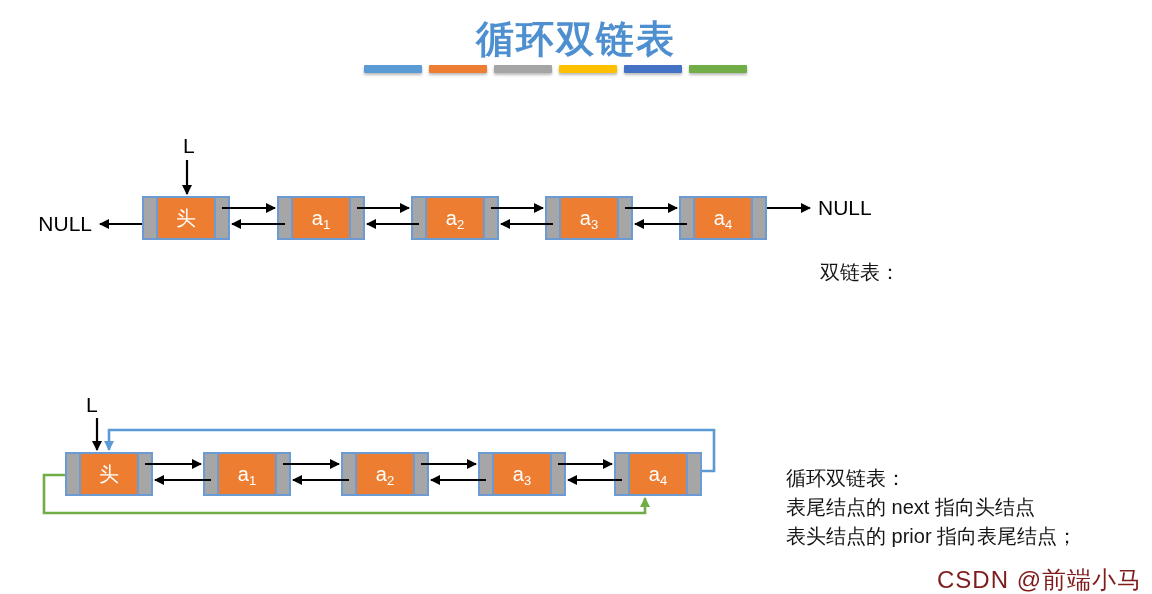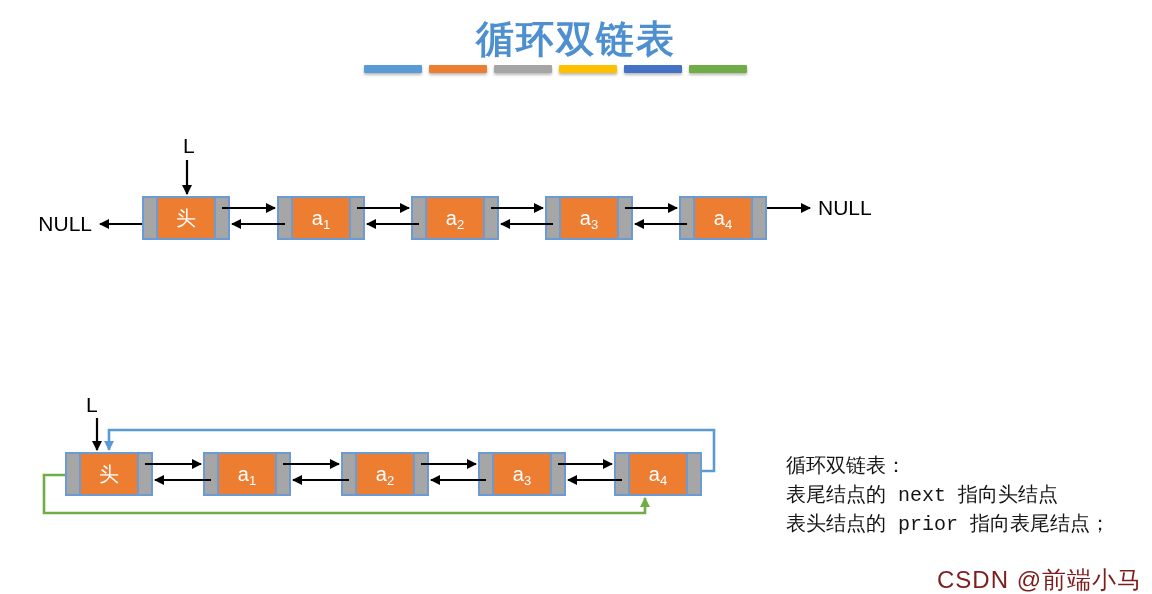--- a/index.html
+++ b/index.html
@@ -86,6 +86,7 @@
   </svg>
 
   <div class="note" id="note1">
+    <div>双链表：</div>
   </div>
 
   <svg id="svg2" width="780" height="165">

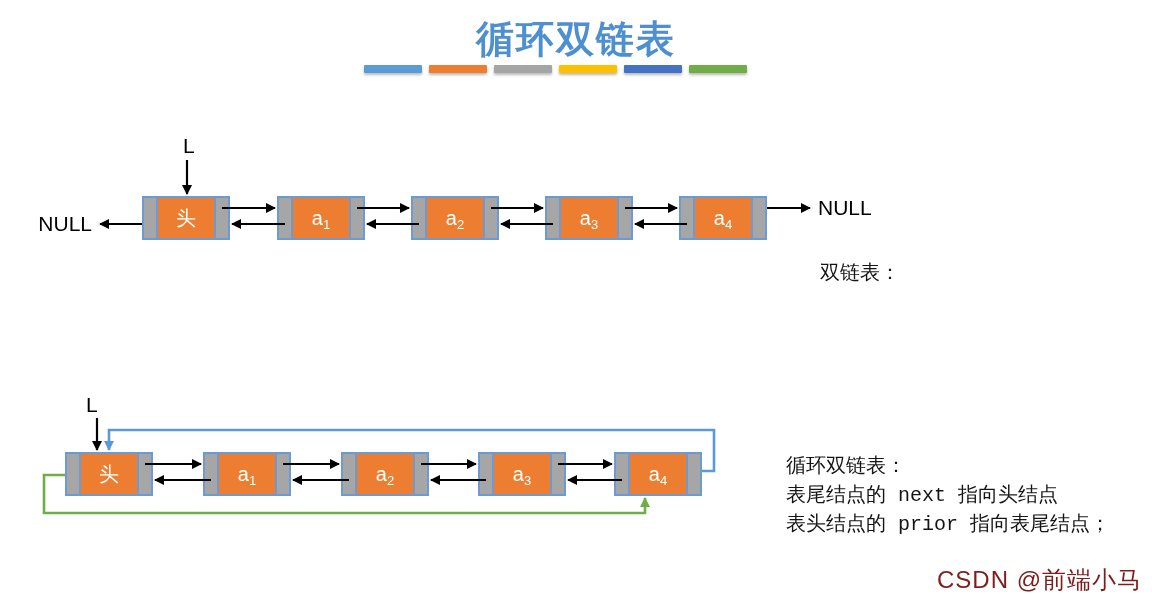--- a/index.html
+++ b/index.html
@@ -24,7 +24,7 @@
     white-space:nowrap;
   }
   #note1{left:820px;top:258px;}
-  #note2{left:786px;top:452px;font-family:Liberation Mono, monospace;}
+  #note2{left:786px;top:464px;}
   .watermark{
     position:absolute;right:10px;top:564px;font-size:24px;color:#7f1d1d;
     text-shadow:1px 1px 0 #ffffff;letter-spacing:1px;

